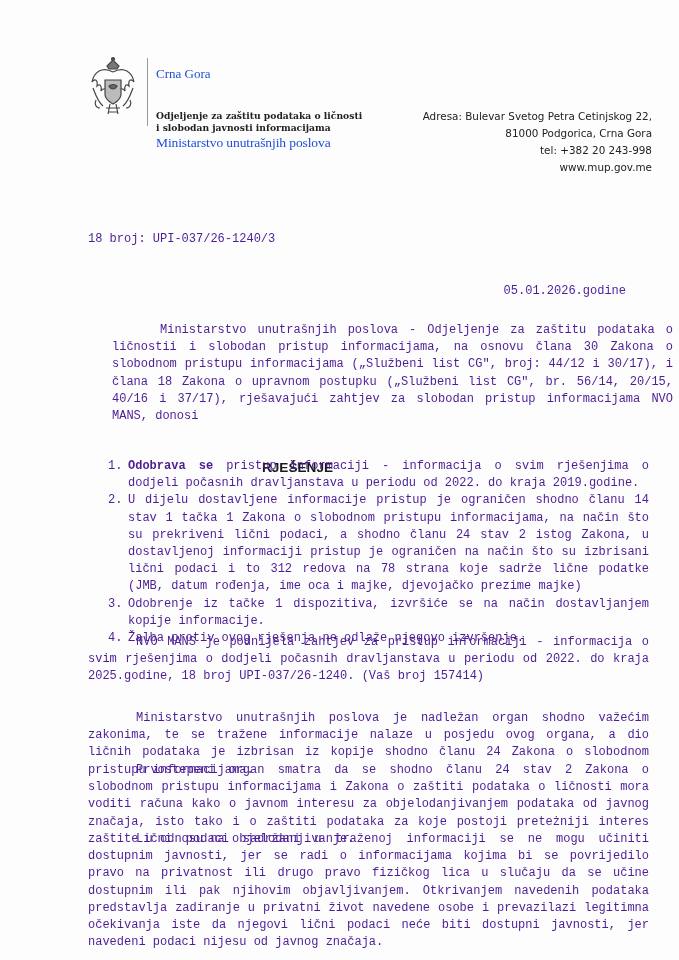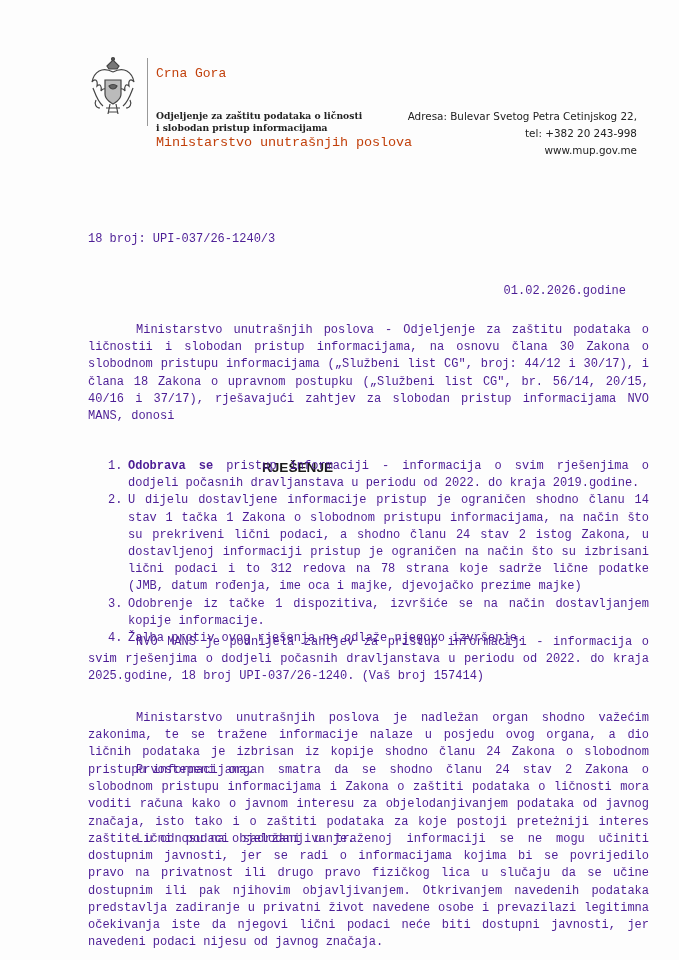--- a/index.html
+++ b/index.html
@@ -9,7 +9,7 @@
   .crest { position: absolute; left: 88px; top: 56px; width: 50px; height: 62px; }
   .vline { position: absolute; left: 147px; top: 58px; width: 1px; height: 68px; background: #999; }
 
-  .org { position: absolute; left: 156px; font-family: Liberation Mono, monospace; color: #c2410c; }
+  .org { position: absolute; left: 156px; font-family: Liberation Serif, serif; color: #1d4ed8; }
   .org-country { top: 66px; font-size: 13px; }
   .org-ministry { top: 91px; font-size: 13.5px; letter-spacing: -0.1px; margin-top: 44px; }
   .org-dept { font-family: "DejaVu Serif", serif; font-weight: bold; font-size: 9.2px; line-height: 12px; top: 110px; color: #222; }

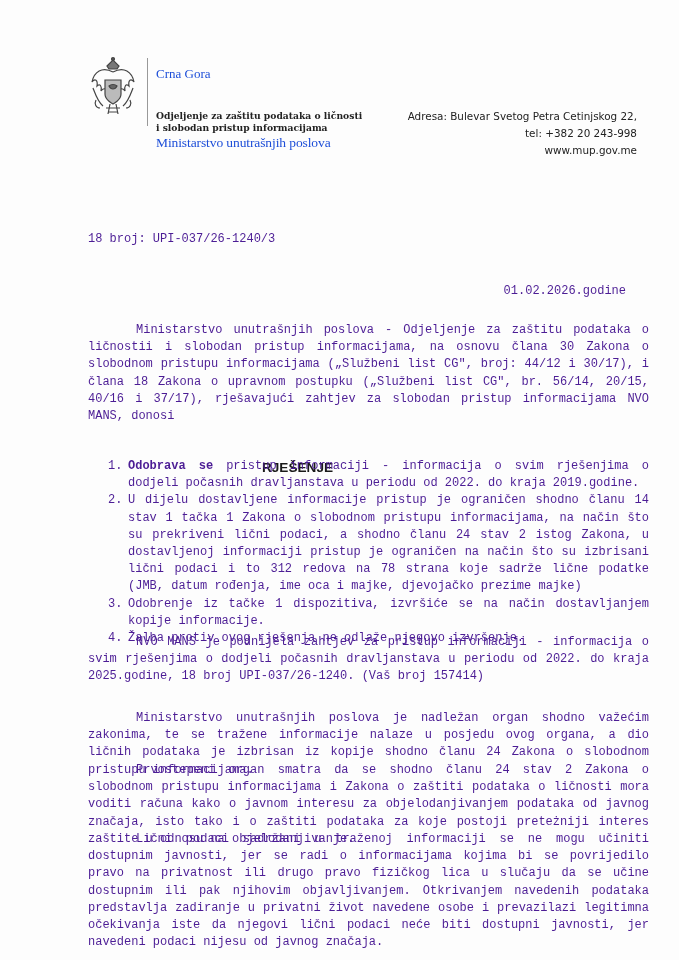--- a/index.html
+++ b/index.html
@@ -14,7 +14,7 @@
   .org-ministry { top: 91px; font-size: 13.5px; letter-spacing: -0.1px; margin-top: 44px; }
   .org-dept { font-family: "DejaVu Serif", serif; font-weight: bold; font-size: 9.2px; line-height: 12px; top: 110px; color: #222; }
 
-  .address { position: absolute; right: 42px; top: 108px; text-align: right; font-family: "DejaVu Sans", sans-serif; font-size: 10.4px; line-height: 17px; color: #222; }
+  .address { position: absolute; right: 27px; top: 108px; text-align: right; font-family: "DejaVu Sans", sans-serif; font-size: 10.4px; line-height: 17px; color: #222; }
 
   .txt { font-family: Liberation Mono, monospace; font-size: 12px; color: #4c1d95; }
   .ref { position: absolute; left: 88px; top: 232px; }

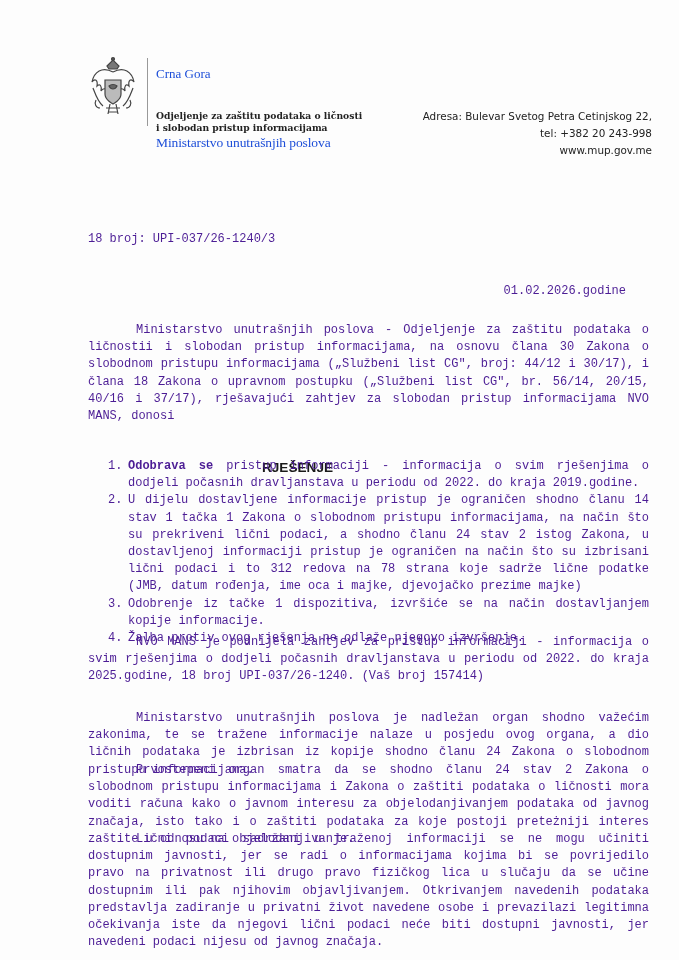--- a/index.html
+++ b/index.html
@@ -65,7 +65,7 @@
   <div class="org org-ministry">Ministarstvo unutrašnjih poslova</div>
   <div class="org org-dept">
     <div>Odjeljenje za zaštitu podataka o ličnosti</div>
-    <div>i slobodan pristup informacijama</div>
+    <div>i slobodan javnosti informacijama</div>
   </div>
 
   <div class="address">

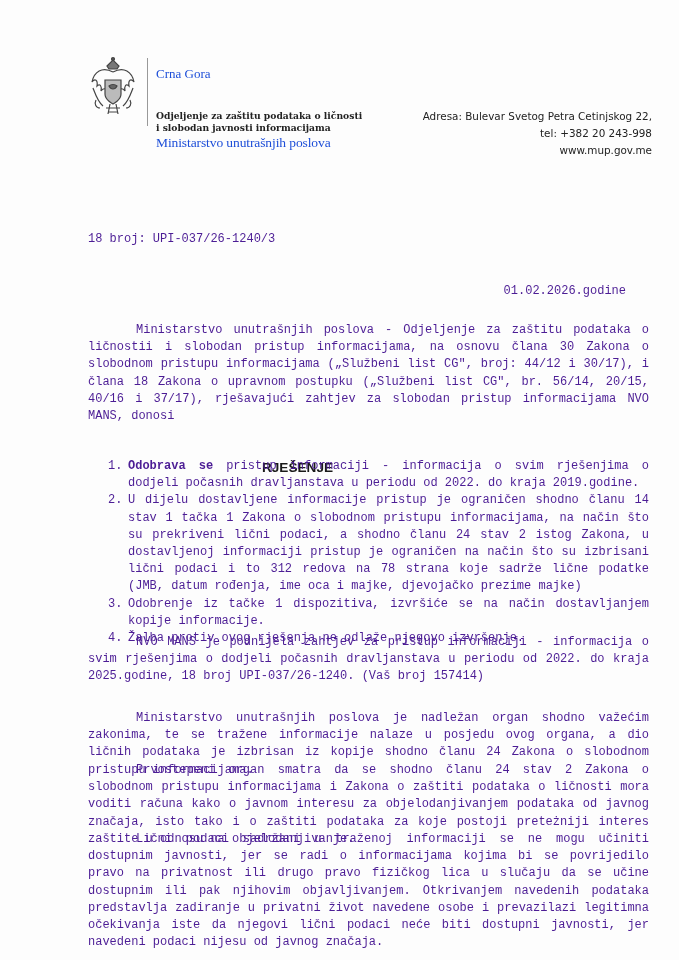--- a/index.html
+++ b/index.html
@@ -70,6 +70,7 @@
 
   <div class="address">
     <div>Adresa: Bulevar Svetog Petra Cetinjskog 22,</div>
+    <div>81000 Podgorica, Crna Gora</div>
     <div>tel: +382 20 243-998</div>
     <div>www.mup.gov.me</div>
   </div>

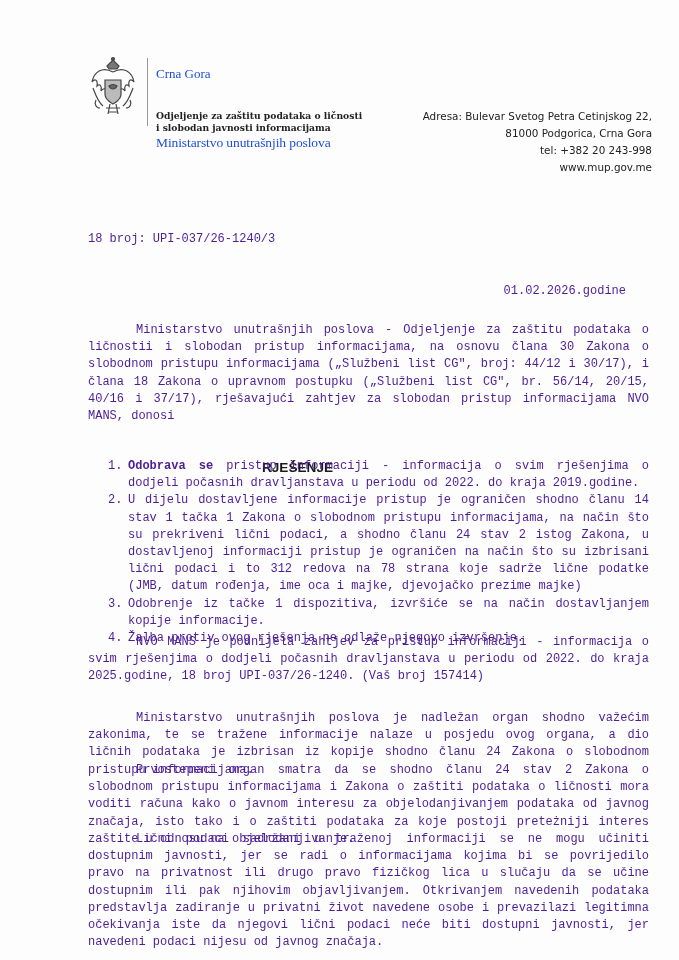--- a/index.html
+++ b/index.html
@@ -76,7 +76,7 @@
   </div>
 
   <div class="txt ref">18 broj: UPI-037/26-1240/3</div>
-  <div class="txt date">01.02.2026.godine</div>
+  <div class="txt date">05.01.2026.godine</div>
 
   <p class="txt para intro"><span class="indent"></span><span>Ministarstvo unutrašnjih poslova - Odjeljenje za zaštitu podataka o ličnostii i slobodan pristup informacijama, na osnovu člana 30 Zakona o slobodnom pristupu informacijama („Službeni list CG", broj: 44/12 i 30/17), i člana 18 Zakona o upravnom postupku („Službeni list CG", br. 56/14, 20/15, 40/16 i 37/17), rješavajući zahtjev za slobodan pristup informacijama NVO MANS, donosi</span></p>
 

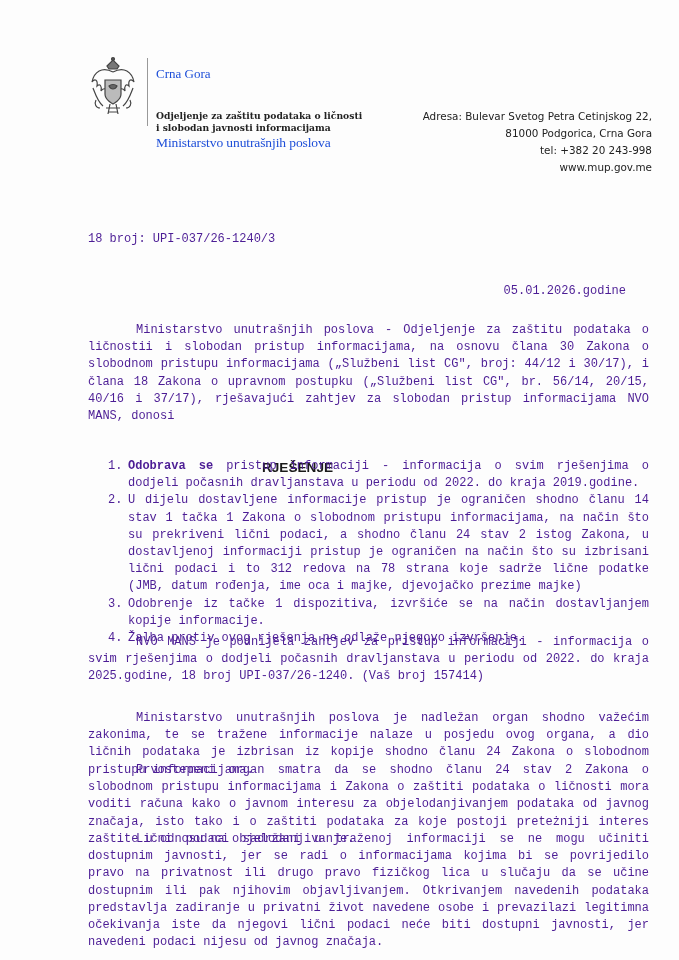--- a/index.html
+++ b/index.html
@@ -22,7 +22,7 @@
 
   .para { position: absolute; left: 88px; width: 561px; text-align: justify; line-height: 17.2px; margin: 0; }
   .para .indent { display: inline-block; width: 48px; }
-  .intro { top: 322px; }
+  .intro { top: 322px; margin-left: 24px; }
 
   .heading { position: absolute; left: 0; width: 595px; text-align: center; font-family: "Liberation Sans", sans-serif; font-weight: bold; font-size: 13.6px; margin-top: 33px; }
   .h-decision { top: 427px; }

